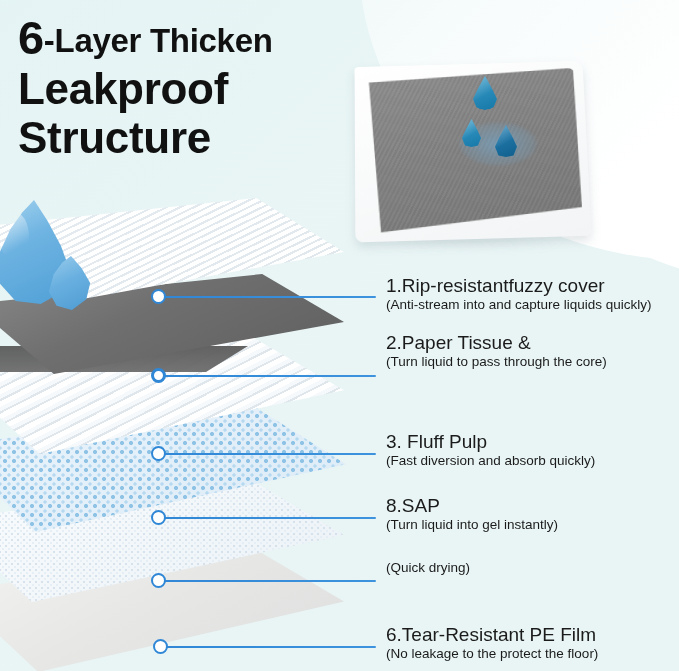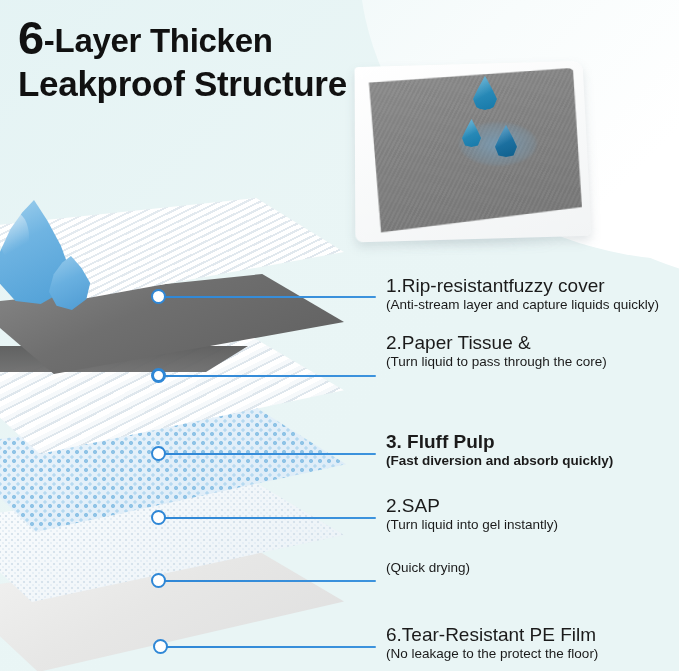--- a/index.html
+++ b/index.html
@@ -55,7 +55,7 @@
   .title-line { display:block; white-space:nowrap; }
   .title-6 { font-size:47px; line-height:1; vertical-align:-2px; }
   .title-rest { font-size:33px; }
-  .title-line2 { font-size:35px; display:block; margin-top:3px; }
+  .title-line2 { font-size:44px; display:block; margin-top:3px; }
 
   
   .product {

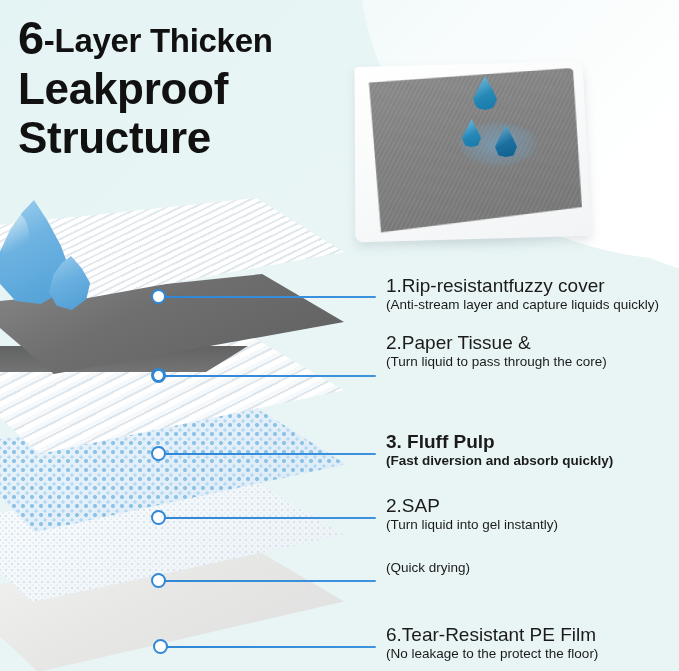--- a/index.html
+++ b/index.html
@@ -309,7 +309,7 @@
 
     <div class="label-block" style="top:275px;">
       <div class="lab-main">1.Rip-resistantfuzzy cover</div>
-      <div class="lab-sub">(Anti-stream layer and capture liquids quickly)</div>
+      <div class="lab-sub">(Anti-stream into and capture liquids quickly)</div>
     </div>
 
     <div class="label-block" style="top:332px;">

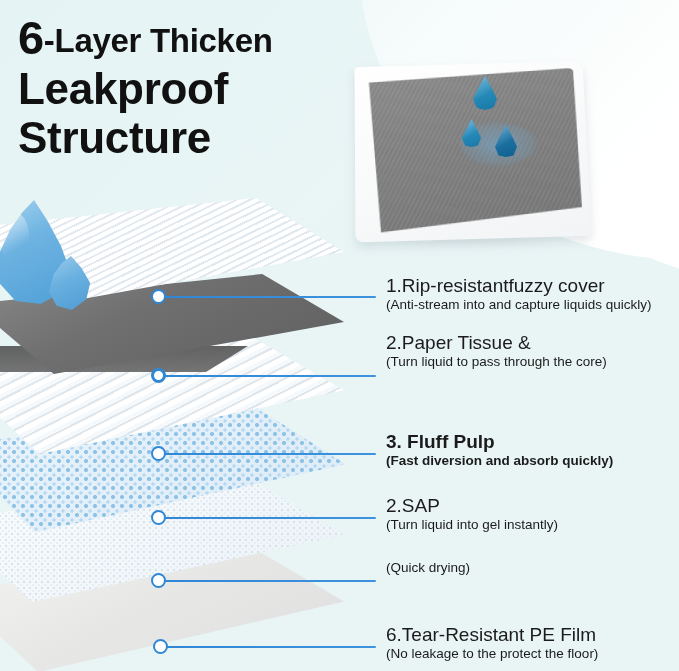--- a/index.html
+++ b/index.html
@@ -317,7 +317,7 @@
       <div class="lab-sub">(Turn liquid to pass through the core)</div>
     </div>
 
-    <div class="label-block" style="top:431px;font-weight:bold;">
+    <div class="label-block" style="top:431px;">
       <div class="lab-main">3. Fluff Pulp</div>
       <div class="lab-sub">(Fast diversion and absorb quickly)</div>
     </div>

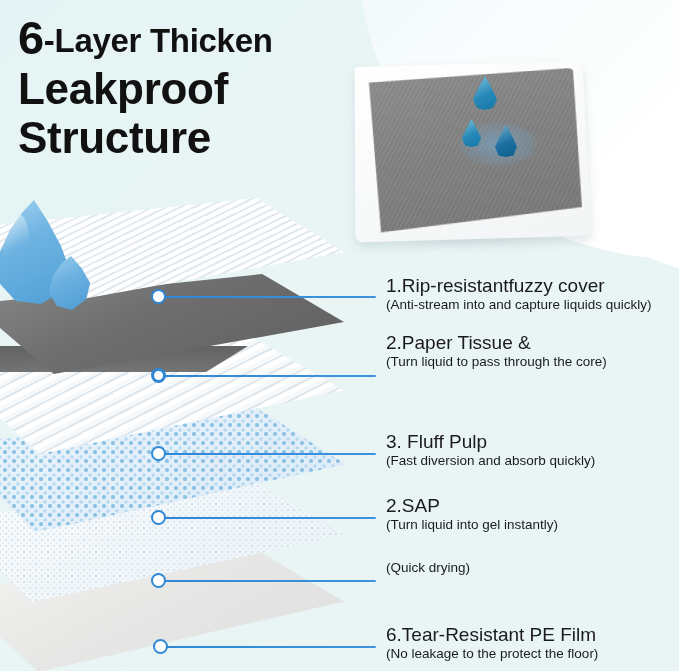--- a/index.html
+++ b/index.html
@@ -323,7 +323,7 @@
     </div>
 
     <div class="label-block" style="top:495px;">
-      <div class="lab-main">2.SAP</div>
+      <div class="lab-main">8.SAP</div>
       <div class="lab-sub">(Turn liquid into gel instantly)</div>
     </div>
 

